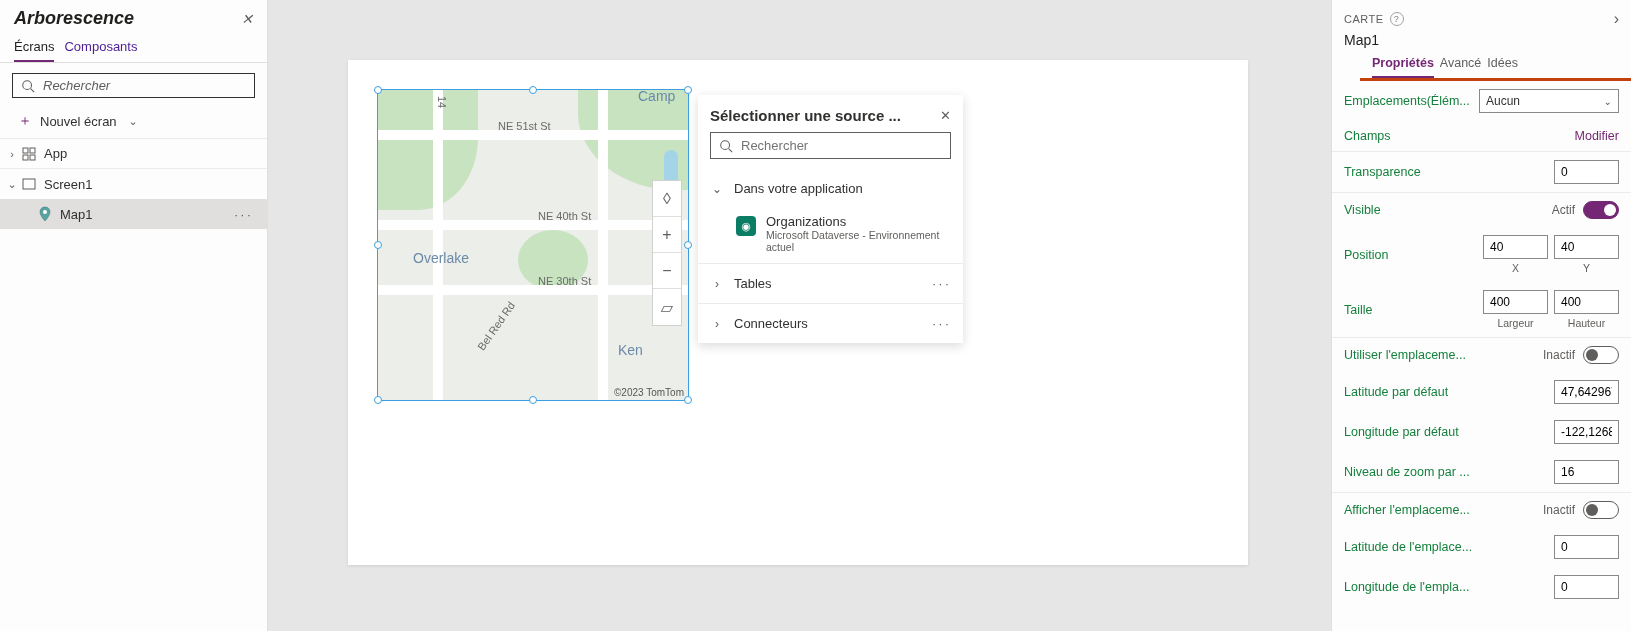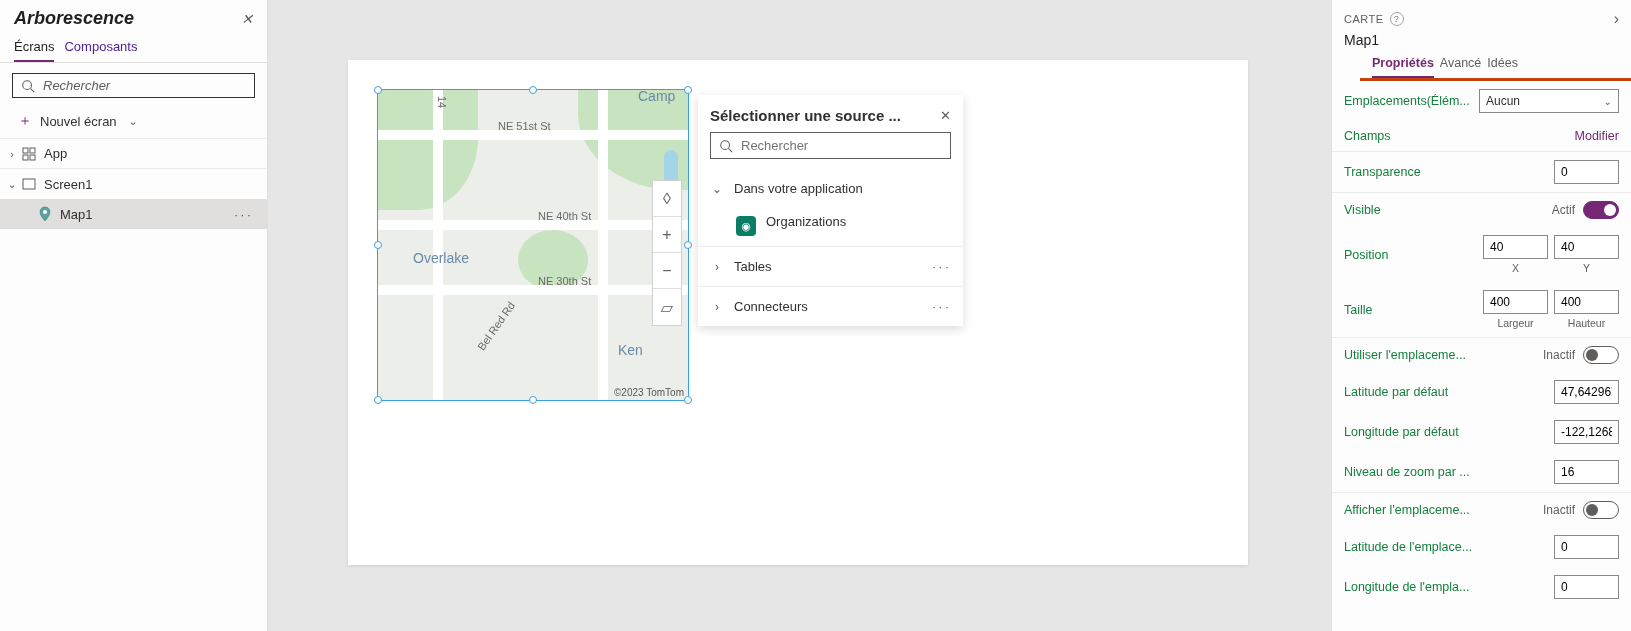--- a/index.html
+++ b/index.html
@@ -215,6 +215,7 @@
         <span class="badge">◉</span>
         <div>
           <div>Organizations</div>
+          <div class="sub">Microsoft Dataverse - Environnement actuel</div>
         </div>
       </div>
       <div class="ds-sep"></div>

